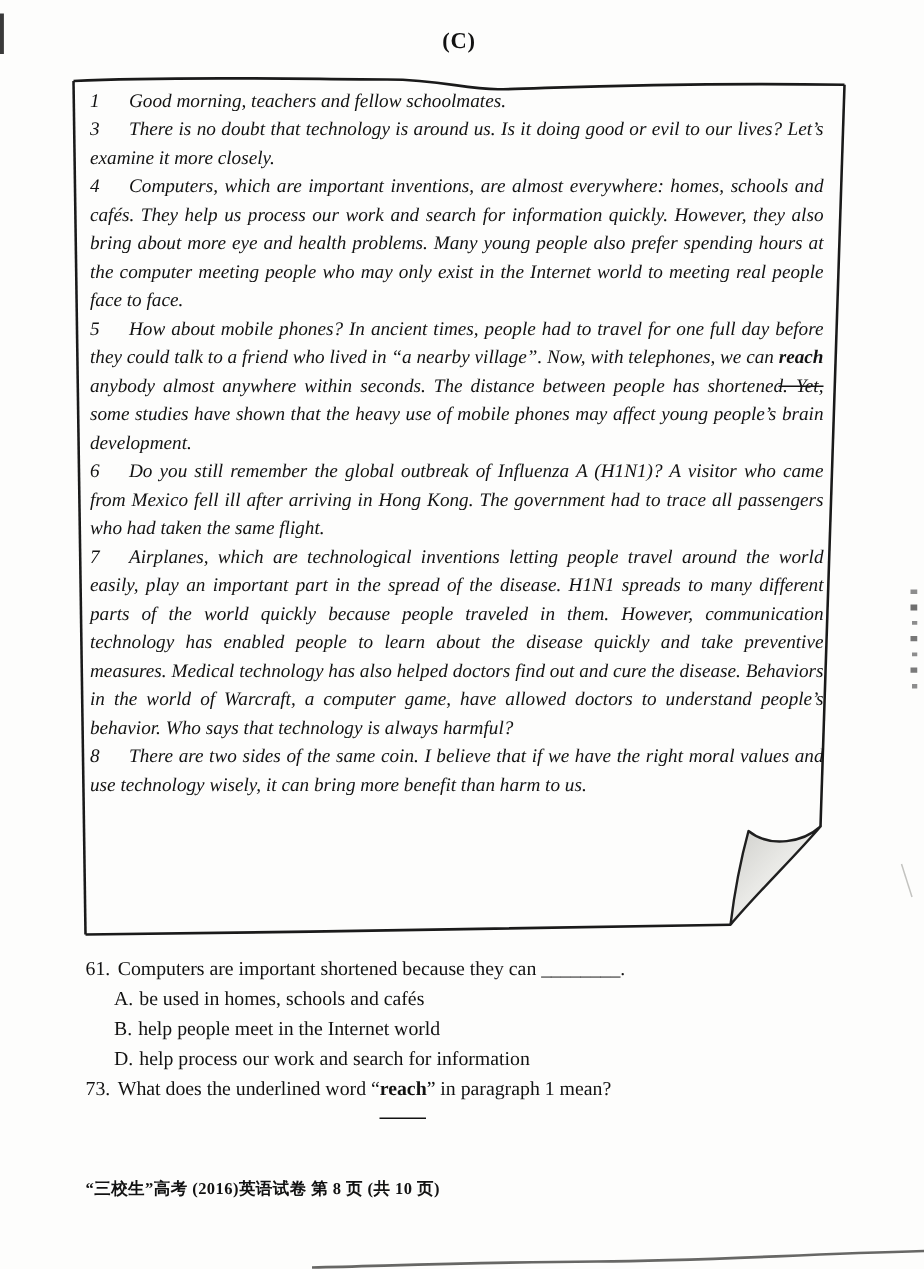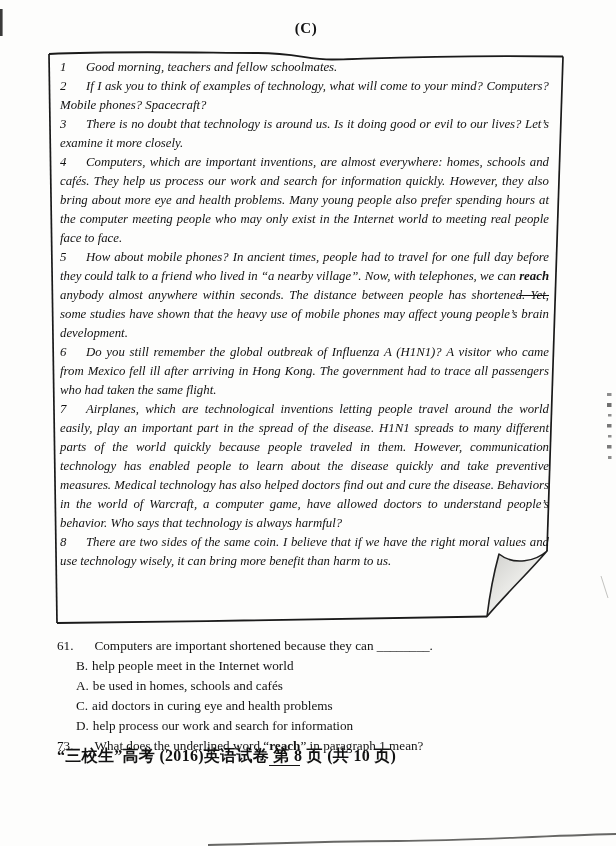--- a/index.html
+++ b/index.html
@@ -91,7 +91,6 @@
 
   <div id="passage">
       <p class="para"><span class="pnum">1</span><span>Good morning, teachers and fellow schoolmates.</span></p>
-      <p class="para"><span class="pnum">2</span><span>If I ask you to think of examples of technology, what will come to your mind? Computers? Mobile phones? Spacecraft?</span></p>
       <p class="para"><span class="pnum">3</span><span>There is no doubt that technology is around us. Is it doing good or evil to our lives? Let’s examine it more closely.</span></p>
       <p class="para"><span class="pnum">4</span><span>Computers, which are important inventions, are almost everywhere: homes, schools and cafés. They help us process our work and search for information quickly. However, they also bring about more eye and health problems. Many young people also prefer spending hours at the computer meeting people who may only exist in the Internet world to meeting real people face to face.</span></p>
       <p class="para"><span class="pnum">5</span><span>How about mobile phones? In ancient times, people had to travel for one full day before they could talk to a friend who lived in “a nearby village”. Now, with telephones, we can </span><span class="mark">reach</span><span> anybody almost anywhere within seconds. The distance between people has shortened. Yet, some studies have shown that the heavy use of mobile phones may affect young people’s brain development.</span></p>

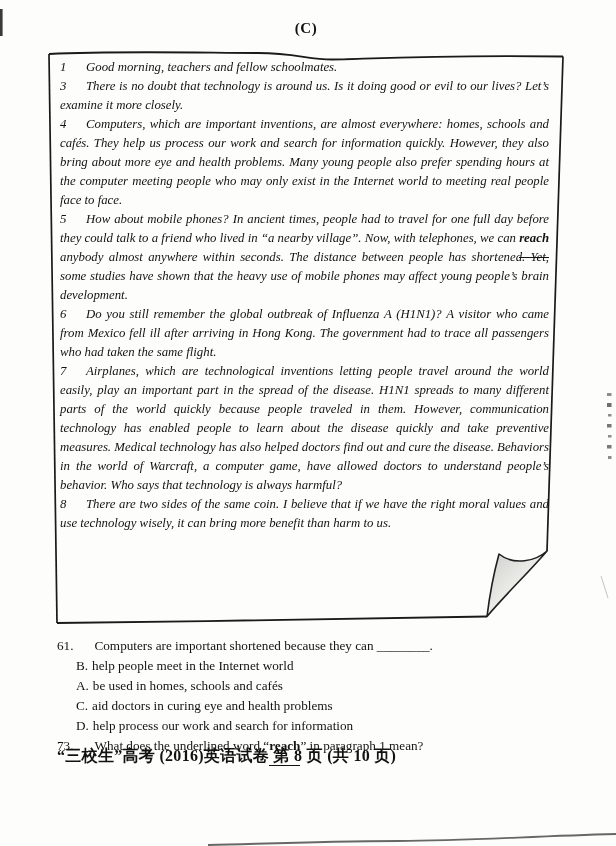--- a/index.html
+++ b/index.html
@@ -30,7 +30,7 @@
     font-size:13.2px;line-height:20px;
   }
   .stem{margin:0;}
-  .qnum{margin-right:21px;}
+  .qnum{margin-right:5px;}
   .opts-stacked .opt{padding-left:19px;}
   .olabel{margin-right:4px;}
   .opts-inline{padding-left:19px;white-space:nowrap;}

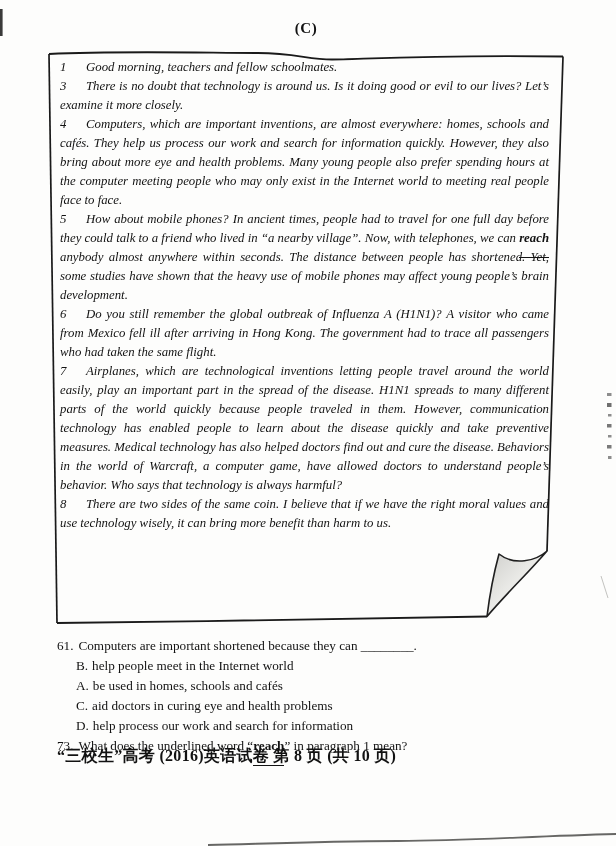--- a/index.html
+++ b/index.html
@@ -103,8 +103,8 @@
       <div>
         <div class="stem"><span class="qnum">61.</span><span>Computers are important shortened because they can ________.</span></div>
         <div class="opts-stacked">
+          <div class="opt"><span class="olabel">A.</span><span>be used in homes, schools and cafés</span></div>
           <div class="opt"><span class="olabel">B.</span><span>help people meet in the Internet world</span></div>
-          <div class="opt"><span class="olabel">A.</span><span>be used in homes, schools and cafés</span></div>
           <div class="opt"><span class="olabel">C.</span><span>aid doctors in curing eye and health problems</span></div>
           <div class="opt"><span class="olabel">D.</span><span>help process our work and search for information</span></div>
         </div>

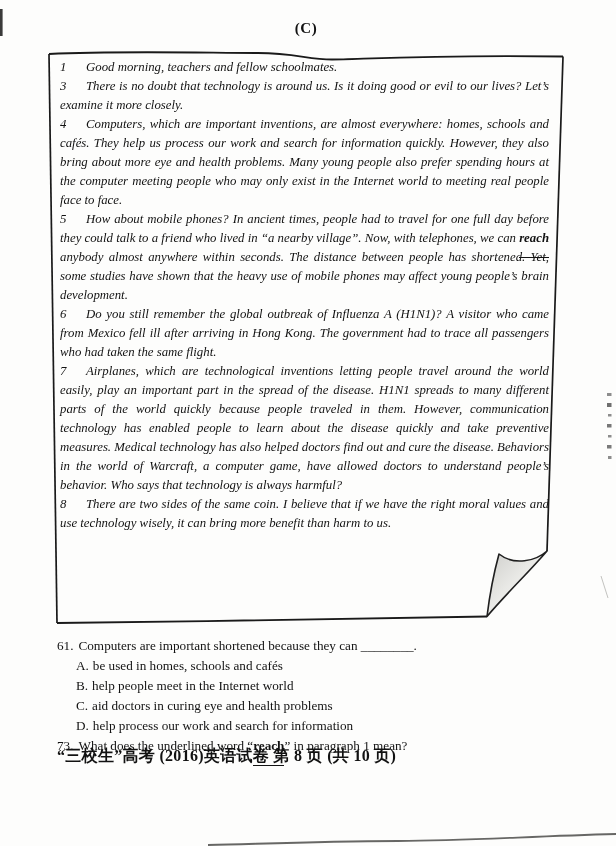--- a/index.html
+++ b/index.html
@@ -105,7 +105,6 @@
         <div class="opts-stacked">
           <div class="opt"><span class="olabel">A.</span><span>be used in homes, schools and cafés</span></div>
           <div class="opt"><span class="olabel">B.</span><span>help people meet in the Internet world</span></div>
-          <div class="opt"><span class="olabel">C.</span><span>aid doctors in curing eye and health problems</span></div>
           <div class="opt"><span class="olabel">D.</span><span>help process our work and search for information</span></div>
         </div>
       </div>

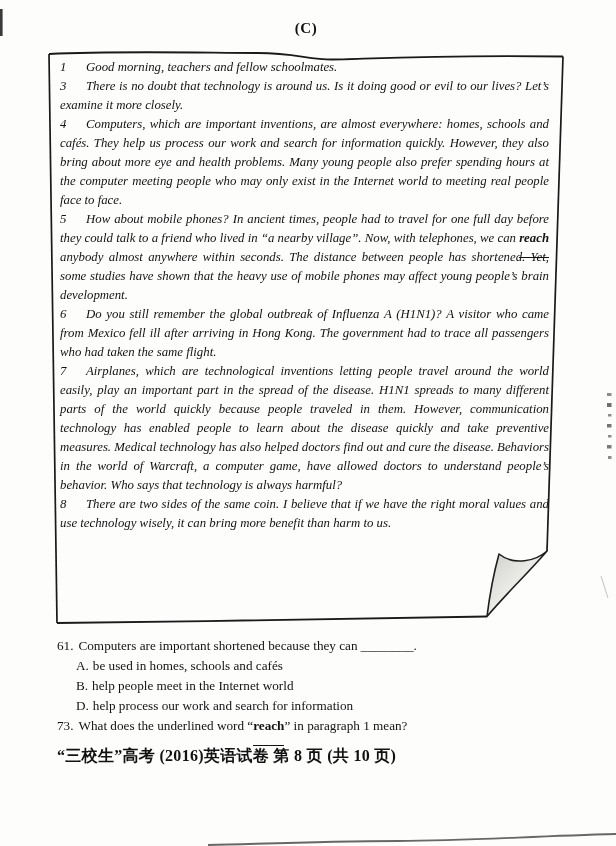--- a/index.html
+++ b/index.html
@@ -40,8 +40,8 @@
   .opts-inline .opt:nth-child(3){width:119px;}
   
   #page-footer{
-    position:absolute;left:57px;top:746px;
-    font-size:16px;font-weight:bold;letter-spacing:.3px;
+    position:absolute;left:57px;top:785px;
+    font-size:11px;font-weight:bold;letter-spacing:.3px;
   }
 </style>
 </head>

